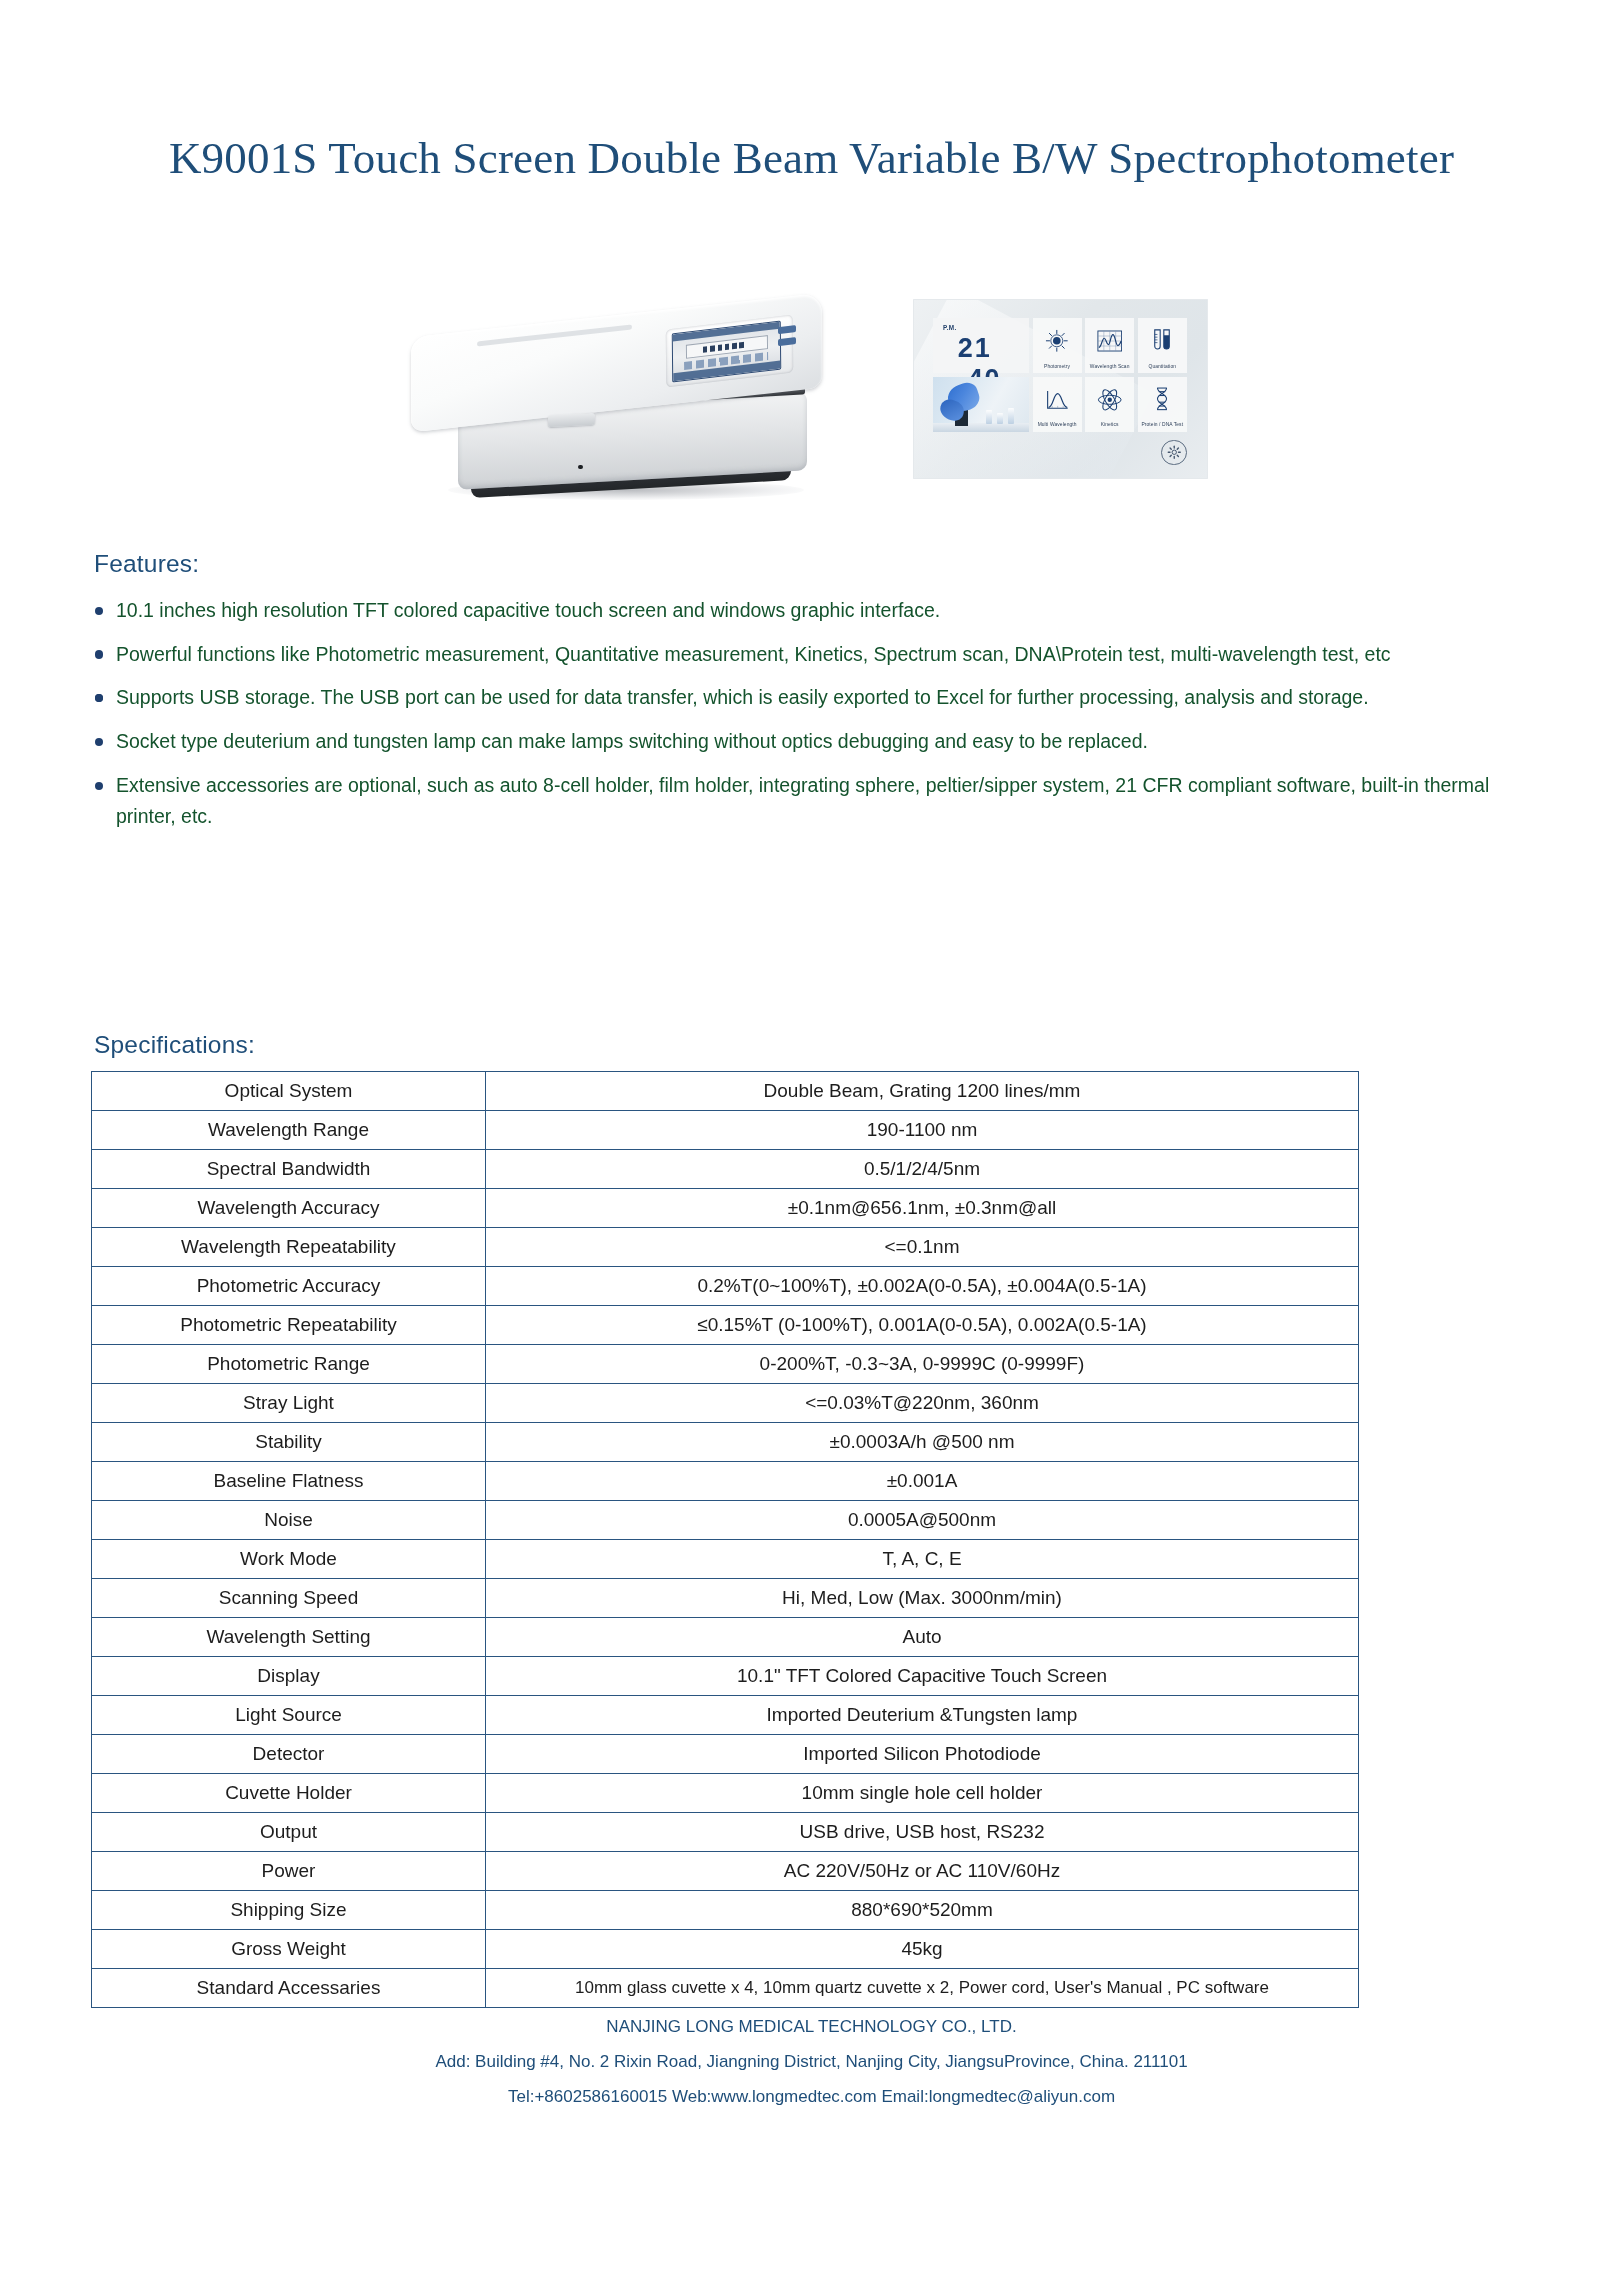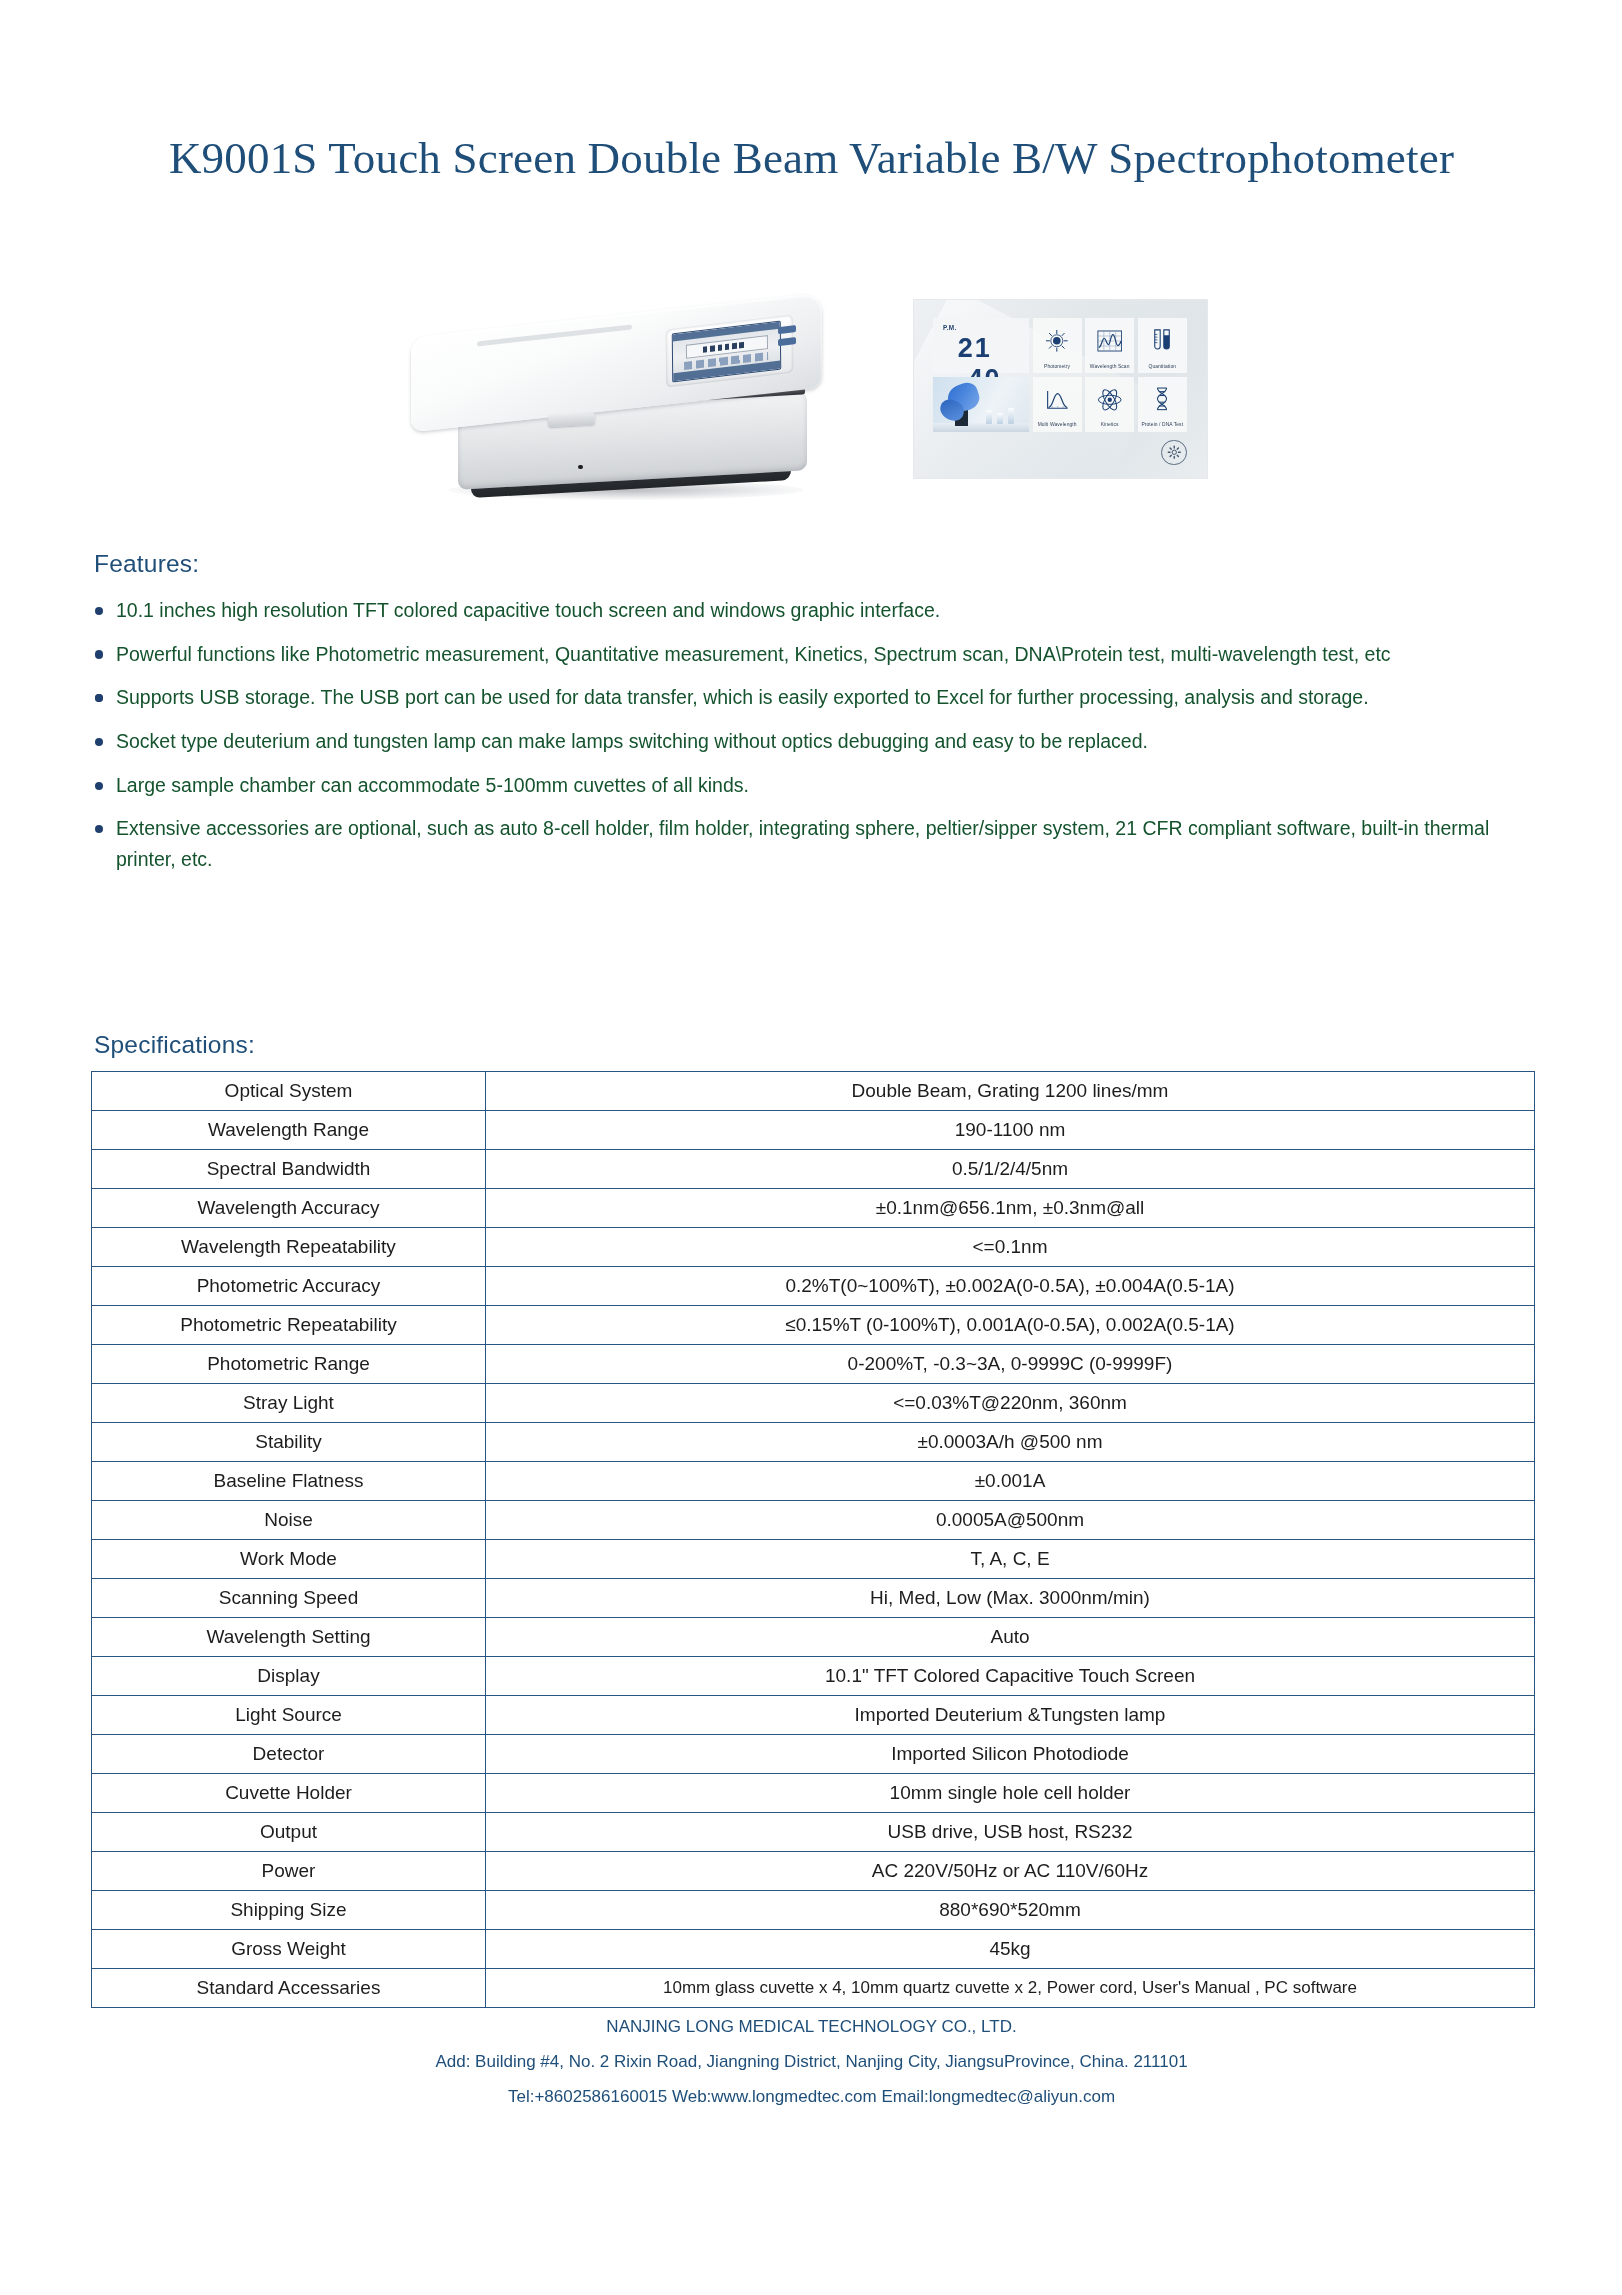--- a/index.html
+++ b/index.html
@@ -493,7 +493,6 @@
     <div class="feat"><span class="bullet"></span></div>
     <div class="feat"><span class="bullet"></span><span>Supports USB storage.  The USB port can be used for data transfer, which is easily exported to Excel for further processing, analysis and storage.</span></div>
     <div class="feat"><span class="bullet"></span><span>Socket type deuterium and tungsten lamp can make lamps switching without optics debugging and easy to be replaced.</span></div>
-    <div class="feat"><span class="bullet"></span><span>Large sample chamber can accommodate 5-100mm cuvettes of all kinds.</span></div>
     <div class="feat"><span class="bullet"></span><span>Extensive accessories are optional, such as auto 8-cell holder, film holder, integrating sphere, peltier/sipper system, 21 CFR compliant software,  built-in thermal printer, etc.</span></div>
   </div>
 

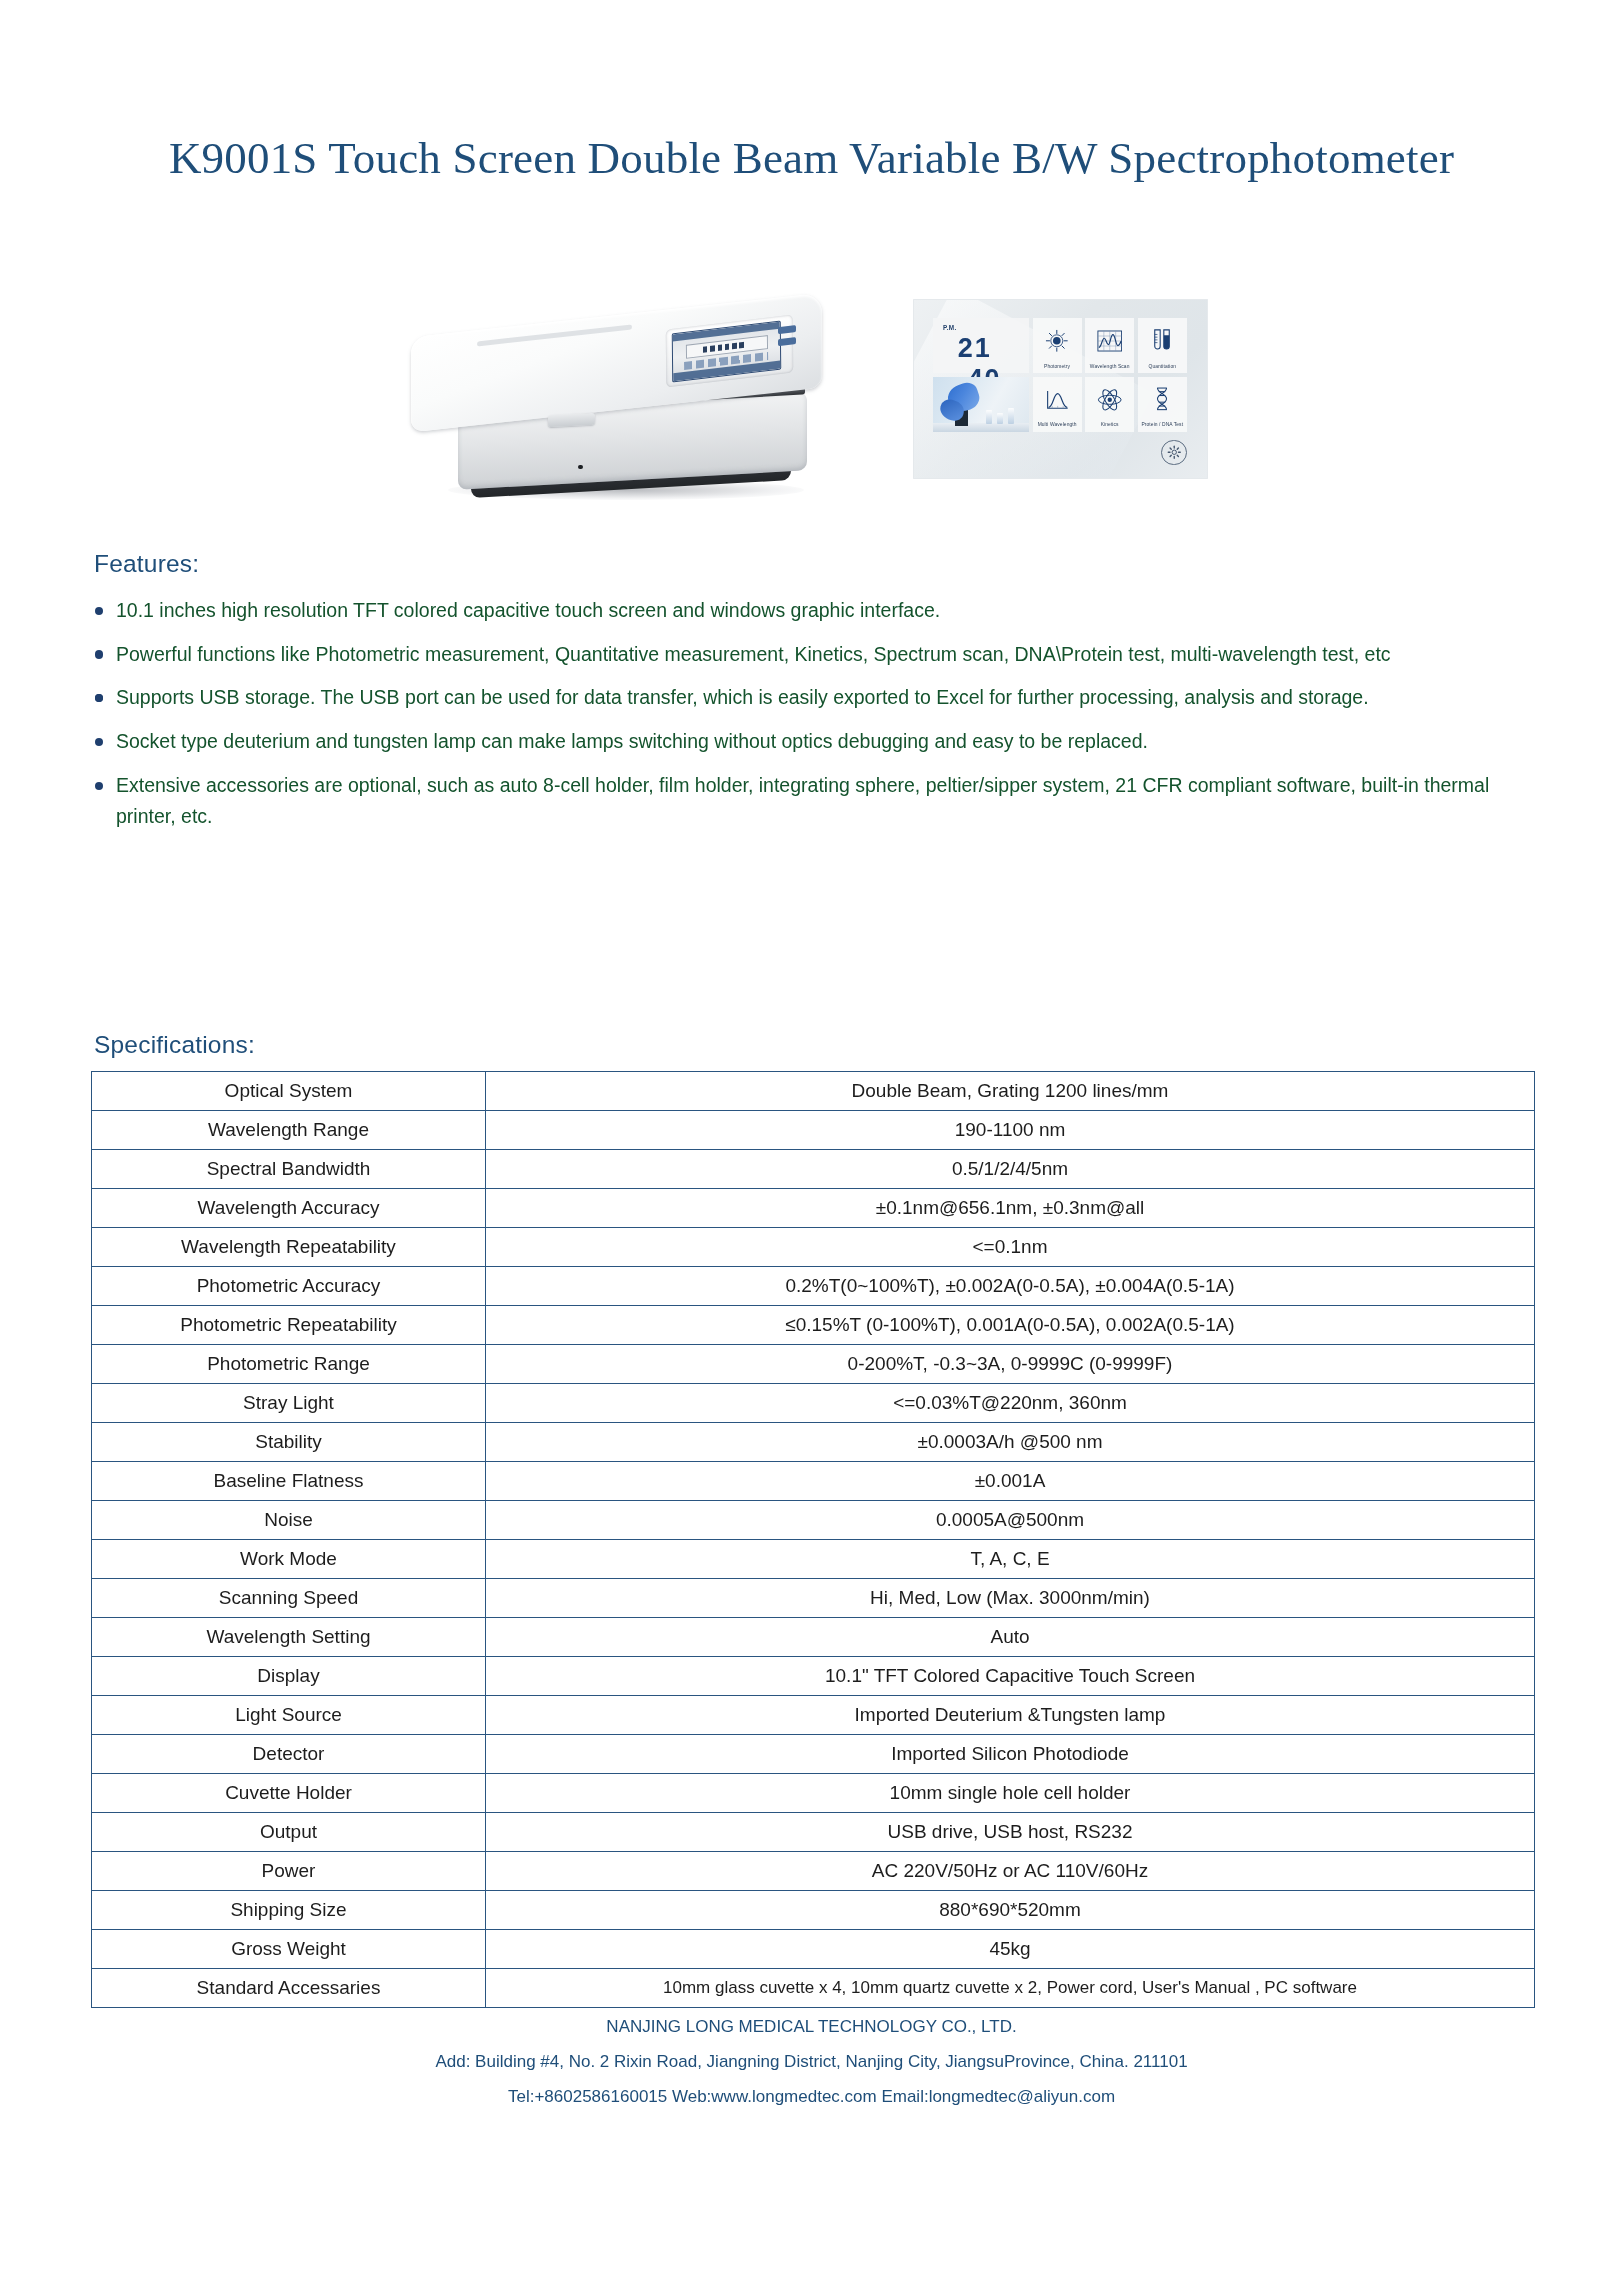--- a/index.html
+++ b/index.html
@@ -286,7 +286,7 @@
   table.specs {
     position: absolute;
     left: 91px; top: 1071px;
-    width: 1444px;
+    width: 1268px;
     border-collapse: collapse;
     table-layout: fixed;
   }

